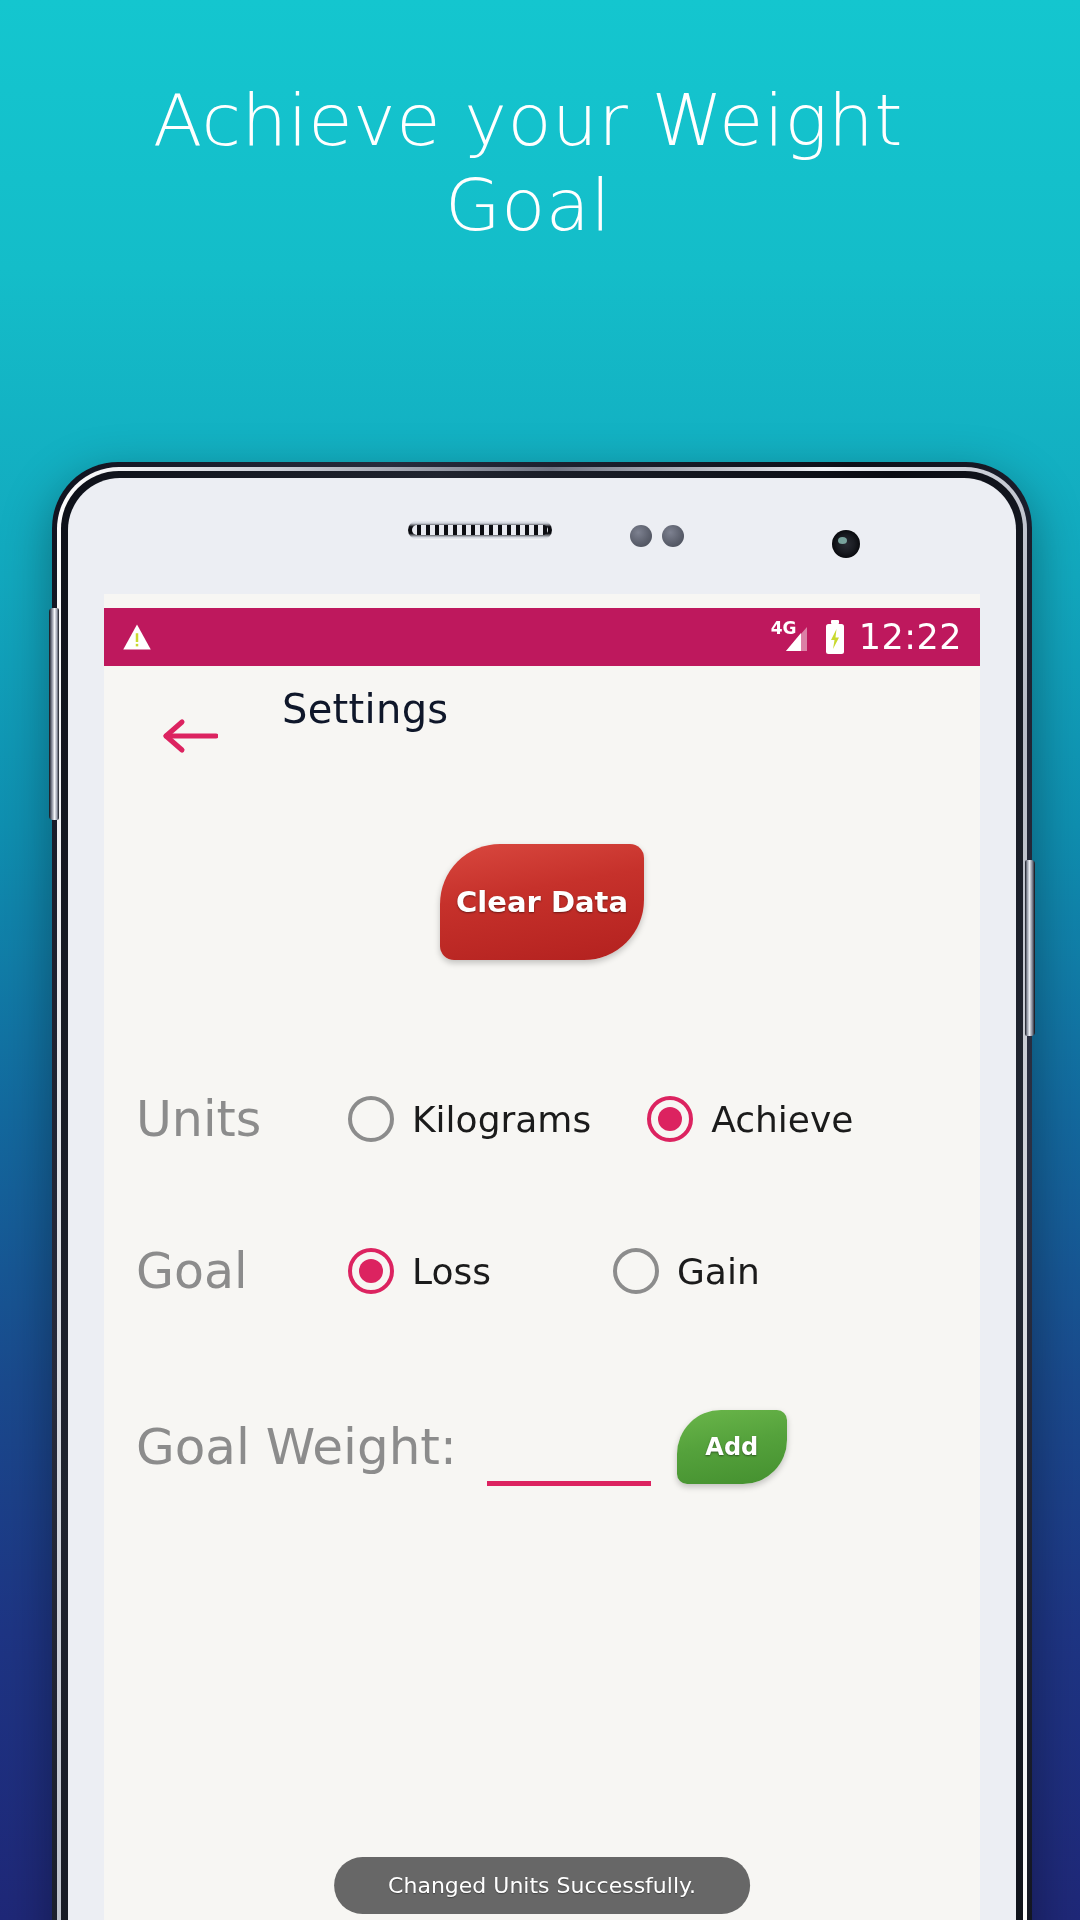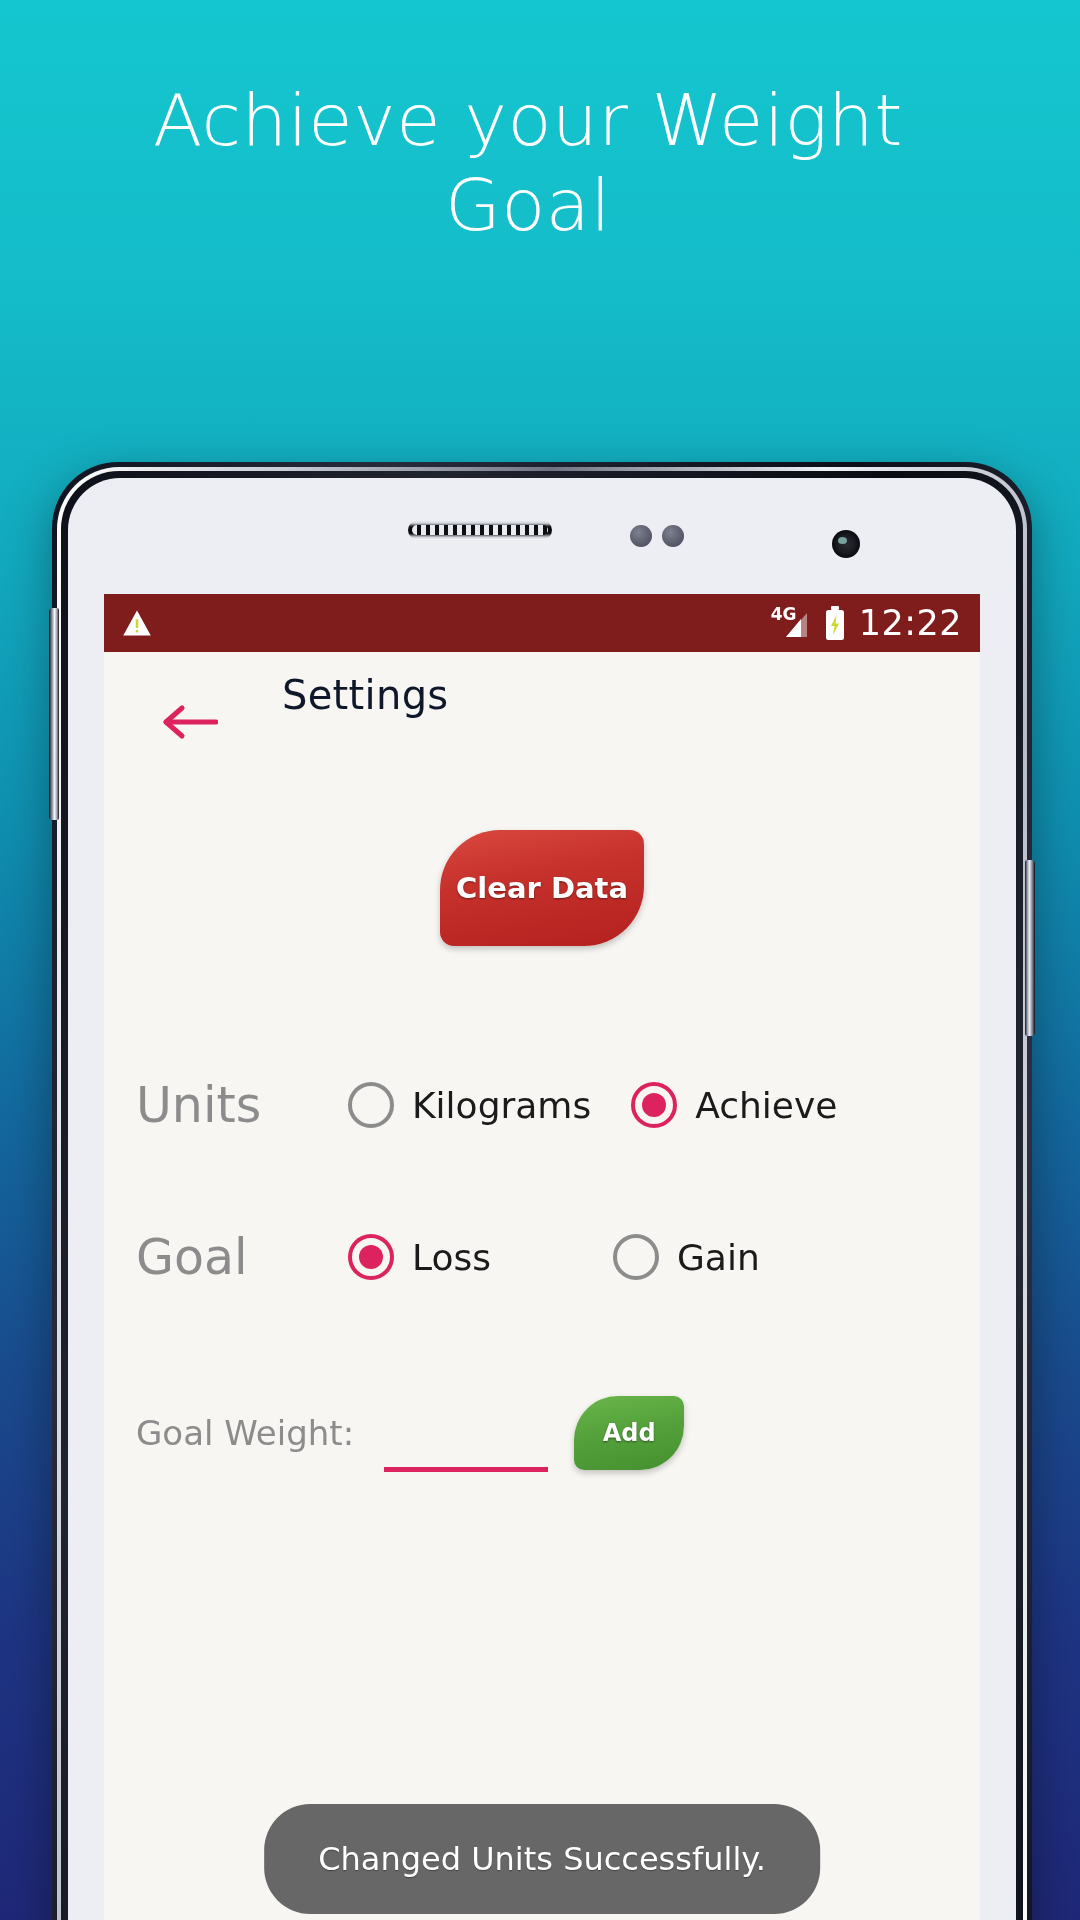--- a/index.html
+++ b/index.html
@@ -140,10 +140,11 @@
   
   .statusbar {
     height:58px;
-    background:#7f1d1d;
+    background:#be185d;
     display:flex; align-items:center;
     padding:17px 18px;
     color:#ffffff;
+    margin-top:14px;
   }
   .sb-left { flex:1; display:flex; align-items:center; }
   .sb-right { display:flex; align-items:center; gap:12px; }

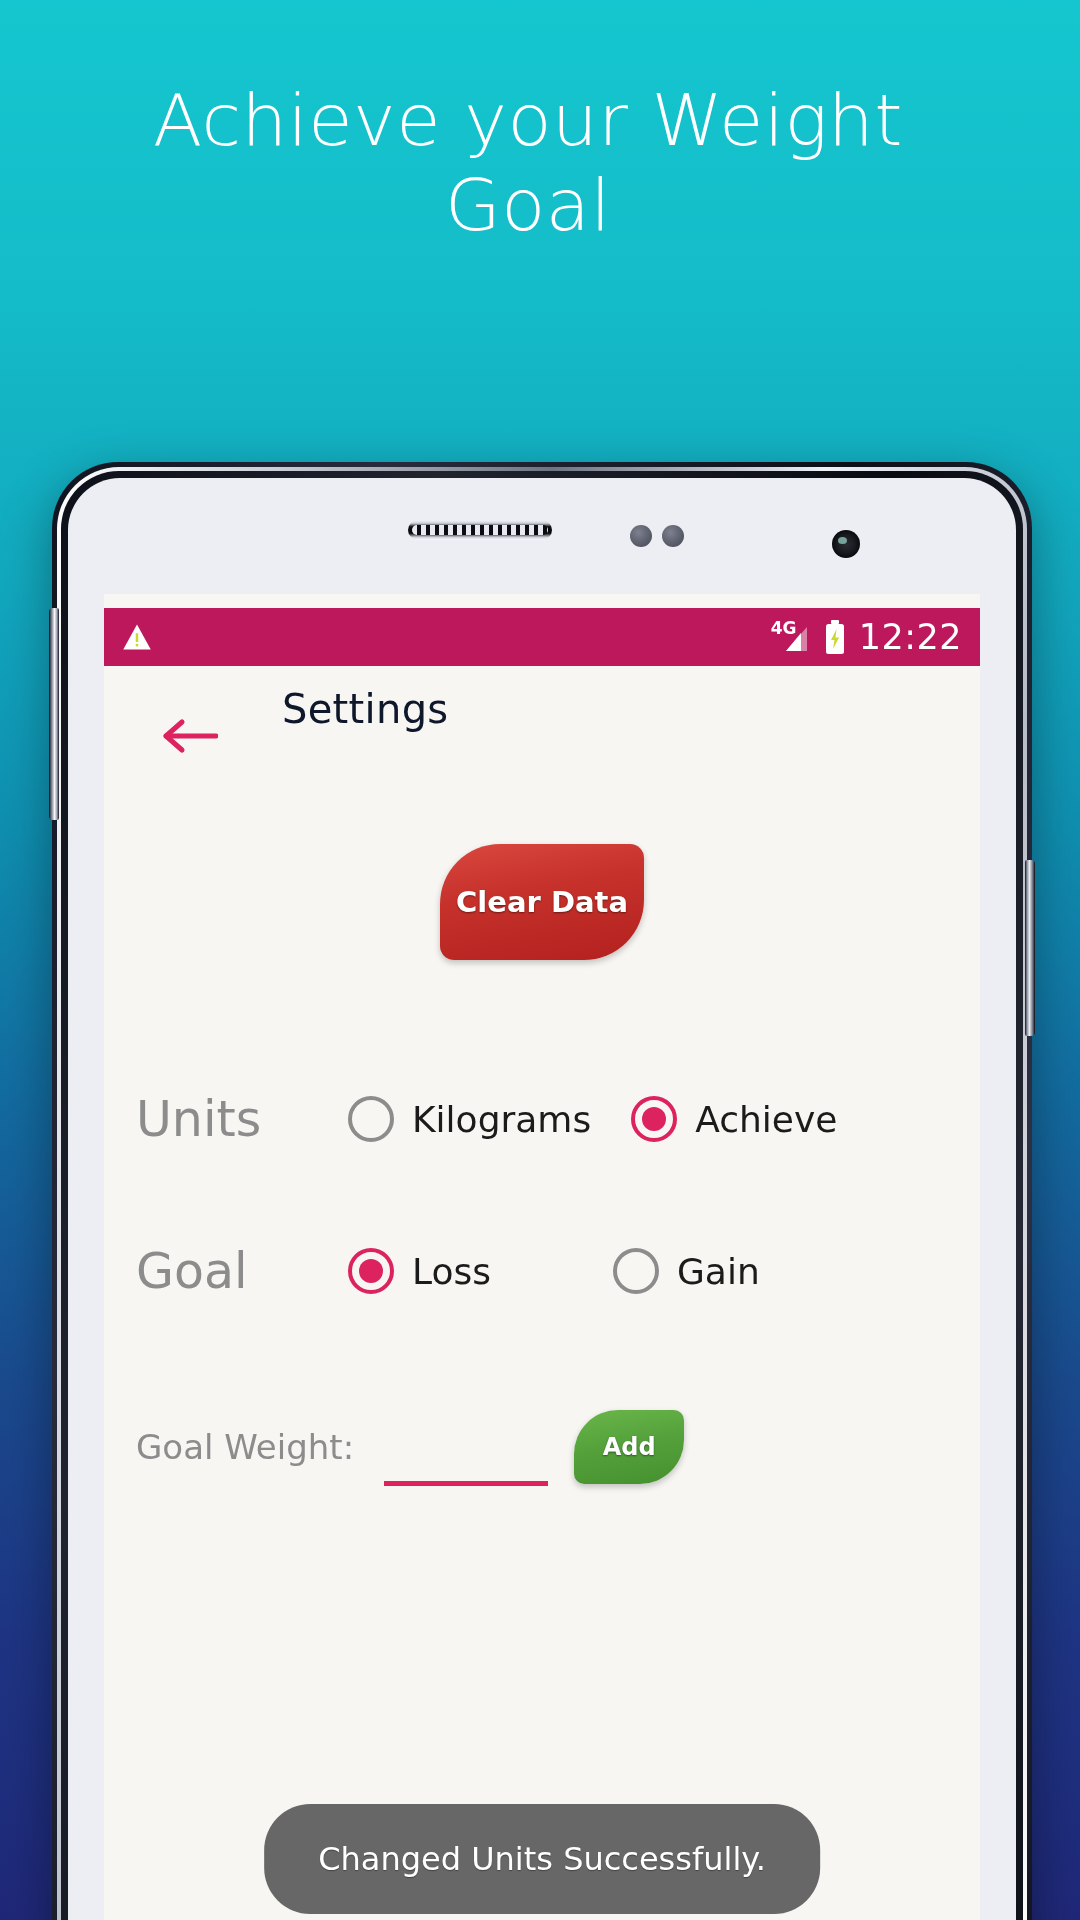--- a/index.html
+++ b/index.html
@@ -357,7 +357,7 @@
 
           <div class="row">
             <div class="row-label">Units</div>
-            <div class="radio-item" style="margin-right:40px;">
+            <div class="radio-item" style="margin-right:56px;">
               <span class="radio"></span>
               <span class="radio-label">Kilograms</span>
             </div>

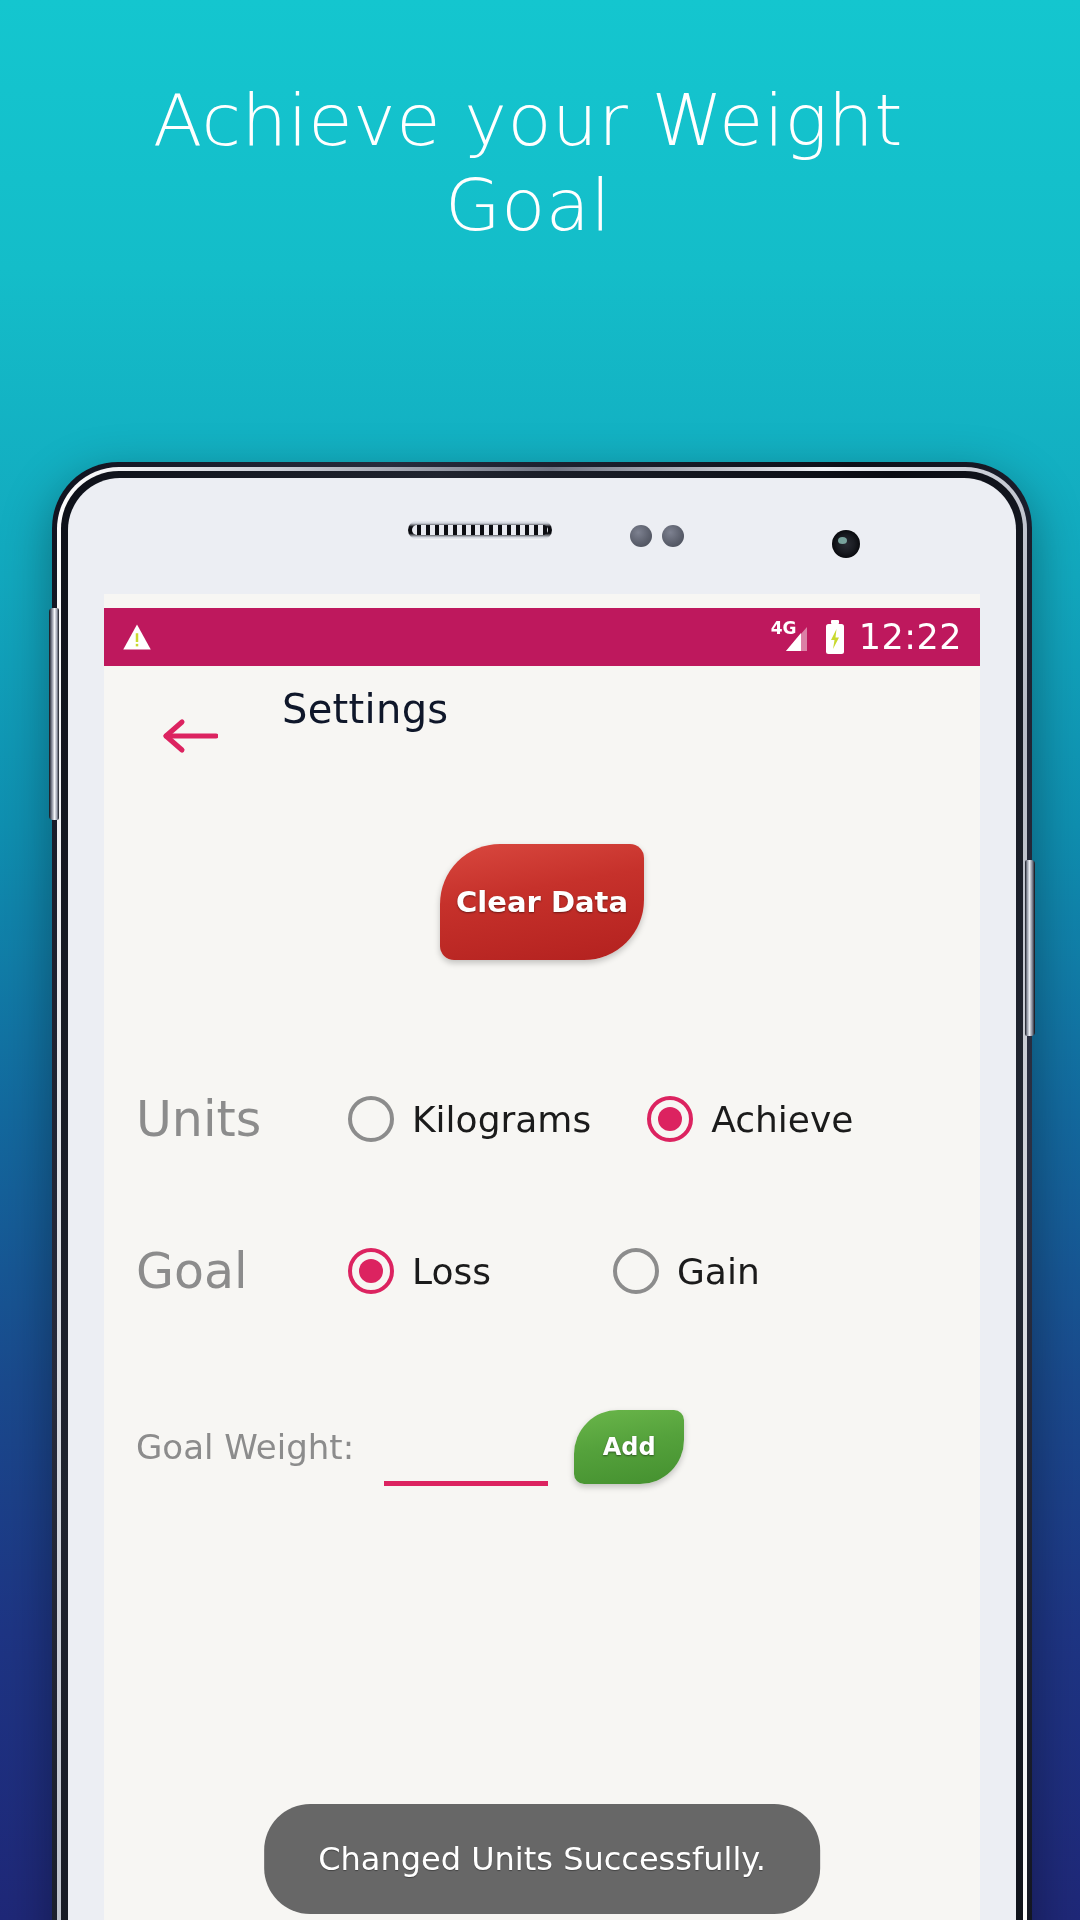--- a/index.html
+++ b/index.html
@@ -256,7 +256,7 @@
   .gw-label {
     color:#8c8c8c;
     font-family:"DejaVu Sans", sans-serif;
-    font-size:34px;
+    font-size:50px;
     white-space:nowrap;
   }
   .gw-field {

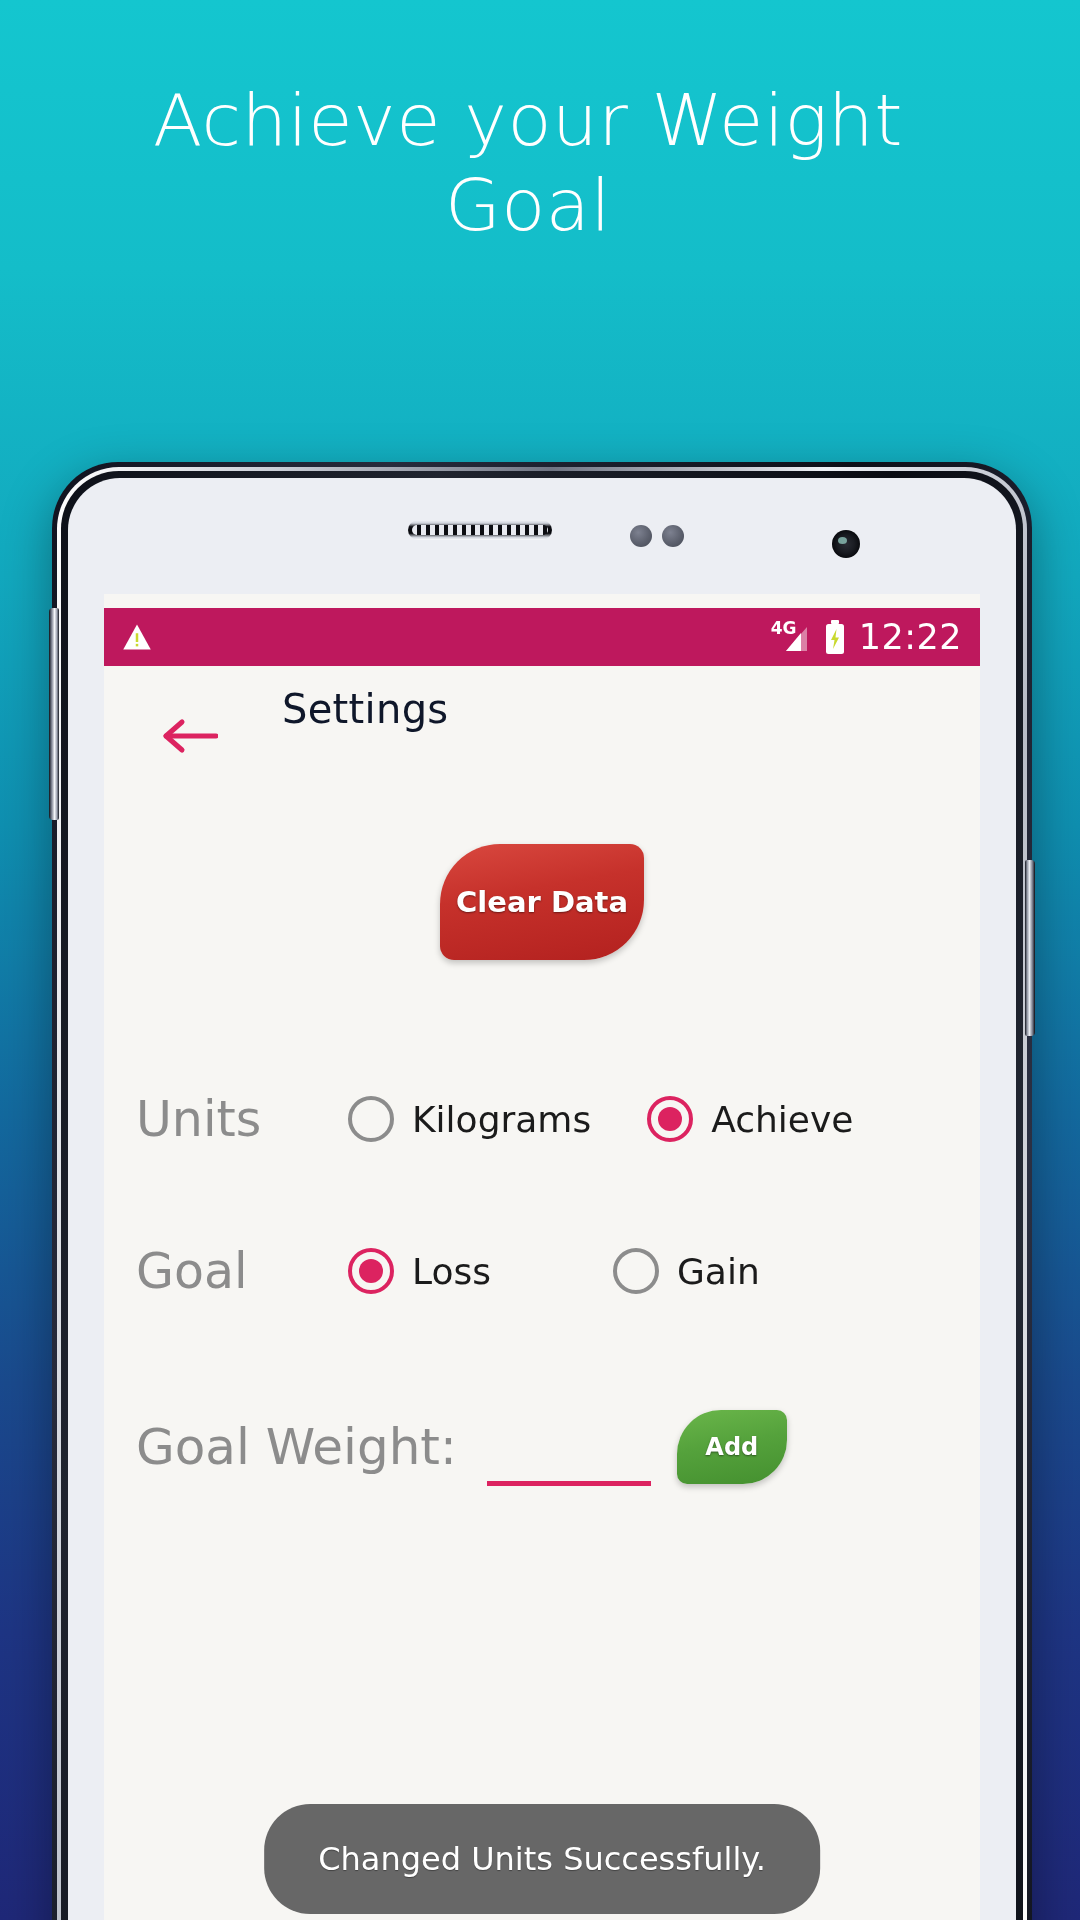--- a/index.html
+++ b/index.html
@@ -282,8 +282,8 @@
     background:rgba(94,94,94,.94);
     color:#ffffff;
     font-family:"DejaVu Sans", sans-serif;
-    font-size:32px;
-    padding:36px 54px;
+    font-size:22px;
+    padding:16px 54px;
     border-radius:46px;
     white-space:nowrap;
     text-shadow:0 1px 1px rgba(0,0,0,.35);

